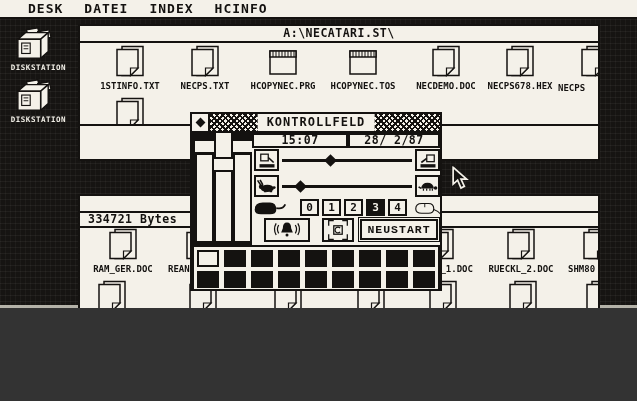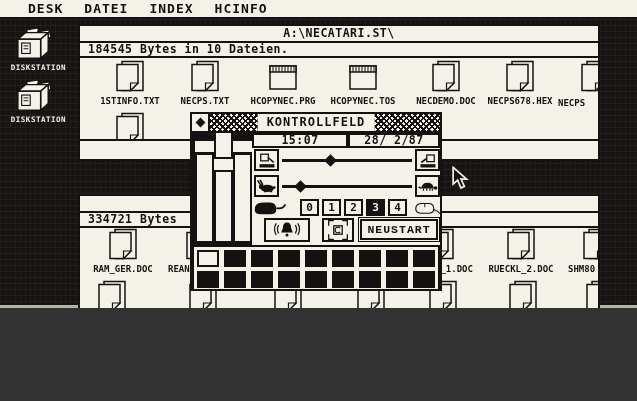--- a/index.html
+++ b/index.html
@@ -173,7 +173,6 @@
 
   <div class="window" style="left:78px;top:24px;width:522px;height:137px">
     <div class="titlebar">A:\NECATARI.ST\</div>
-    <div class="infobar">184545 Bytes in 10 Dateien.</div>
     <div class="wcontent" style="height:81px">
       <div class="file" style="left:14px;top:2px">
         <svg class="ficon">

